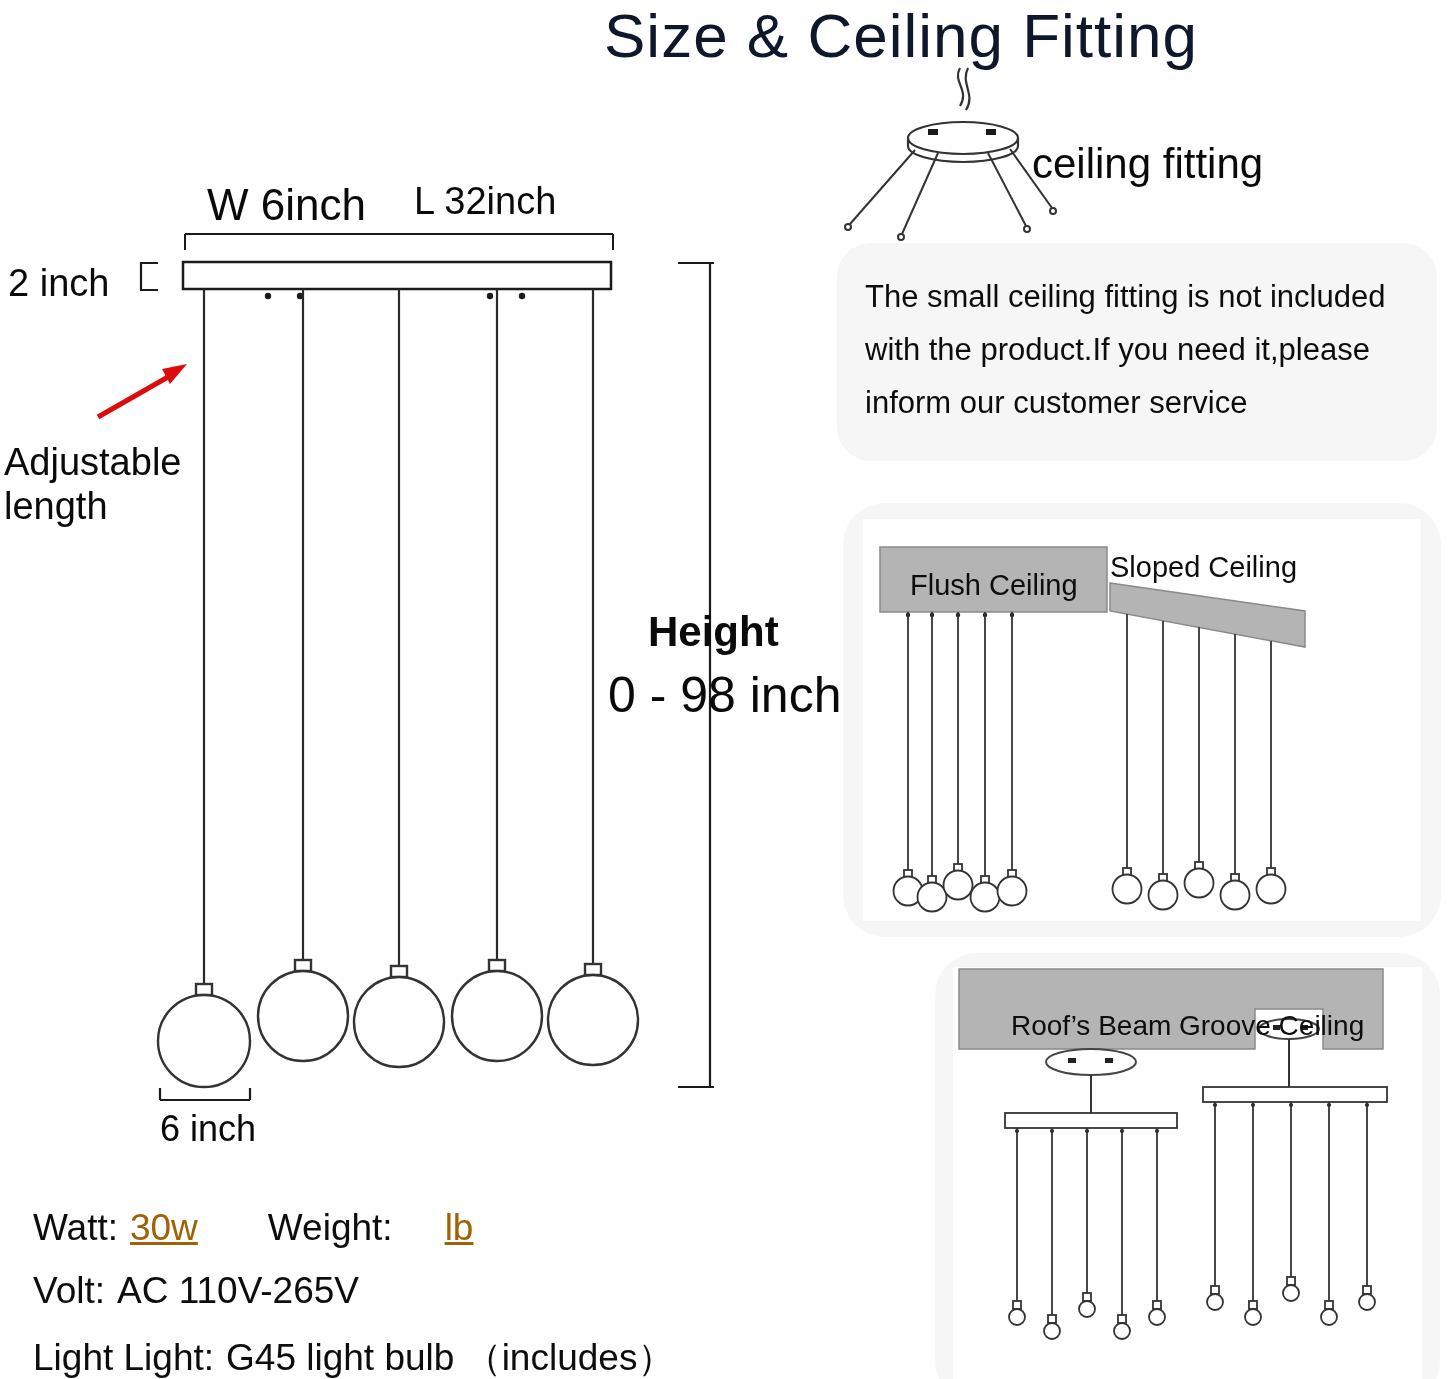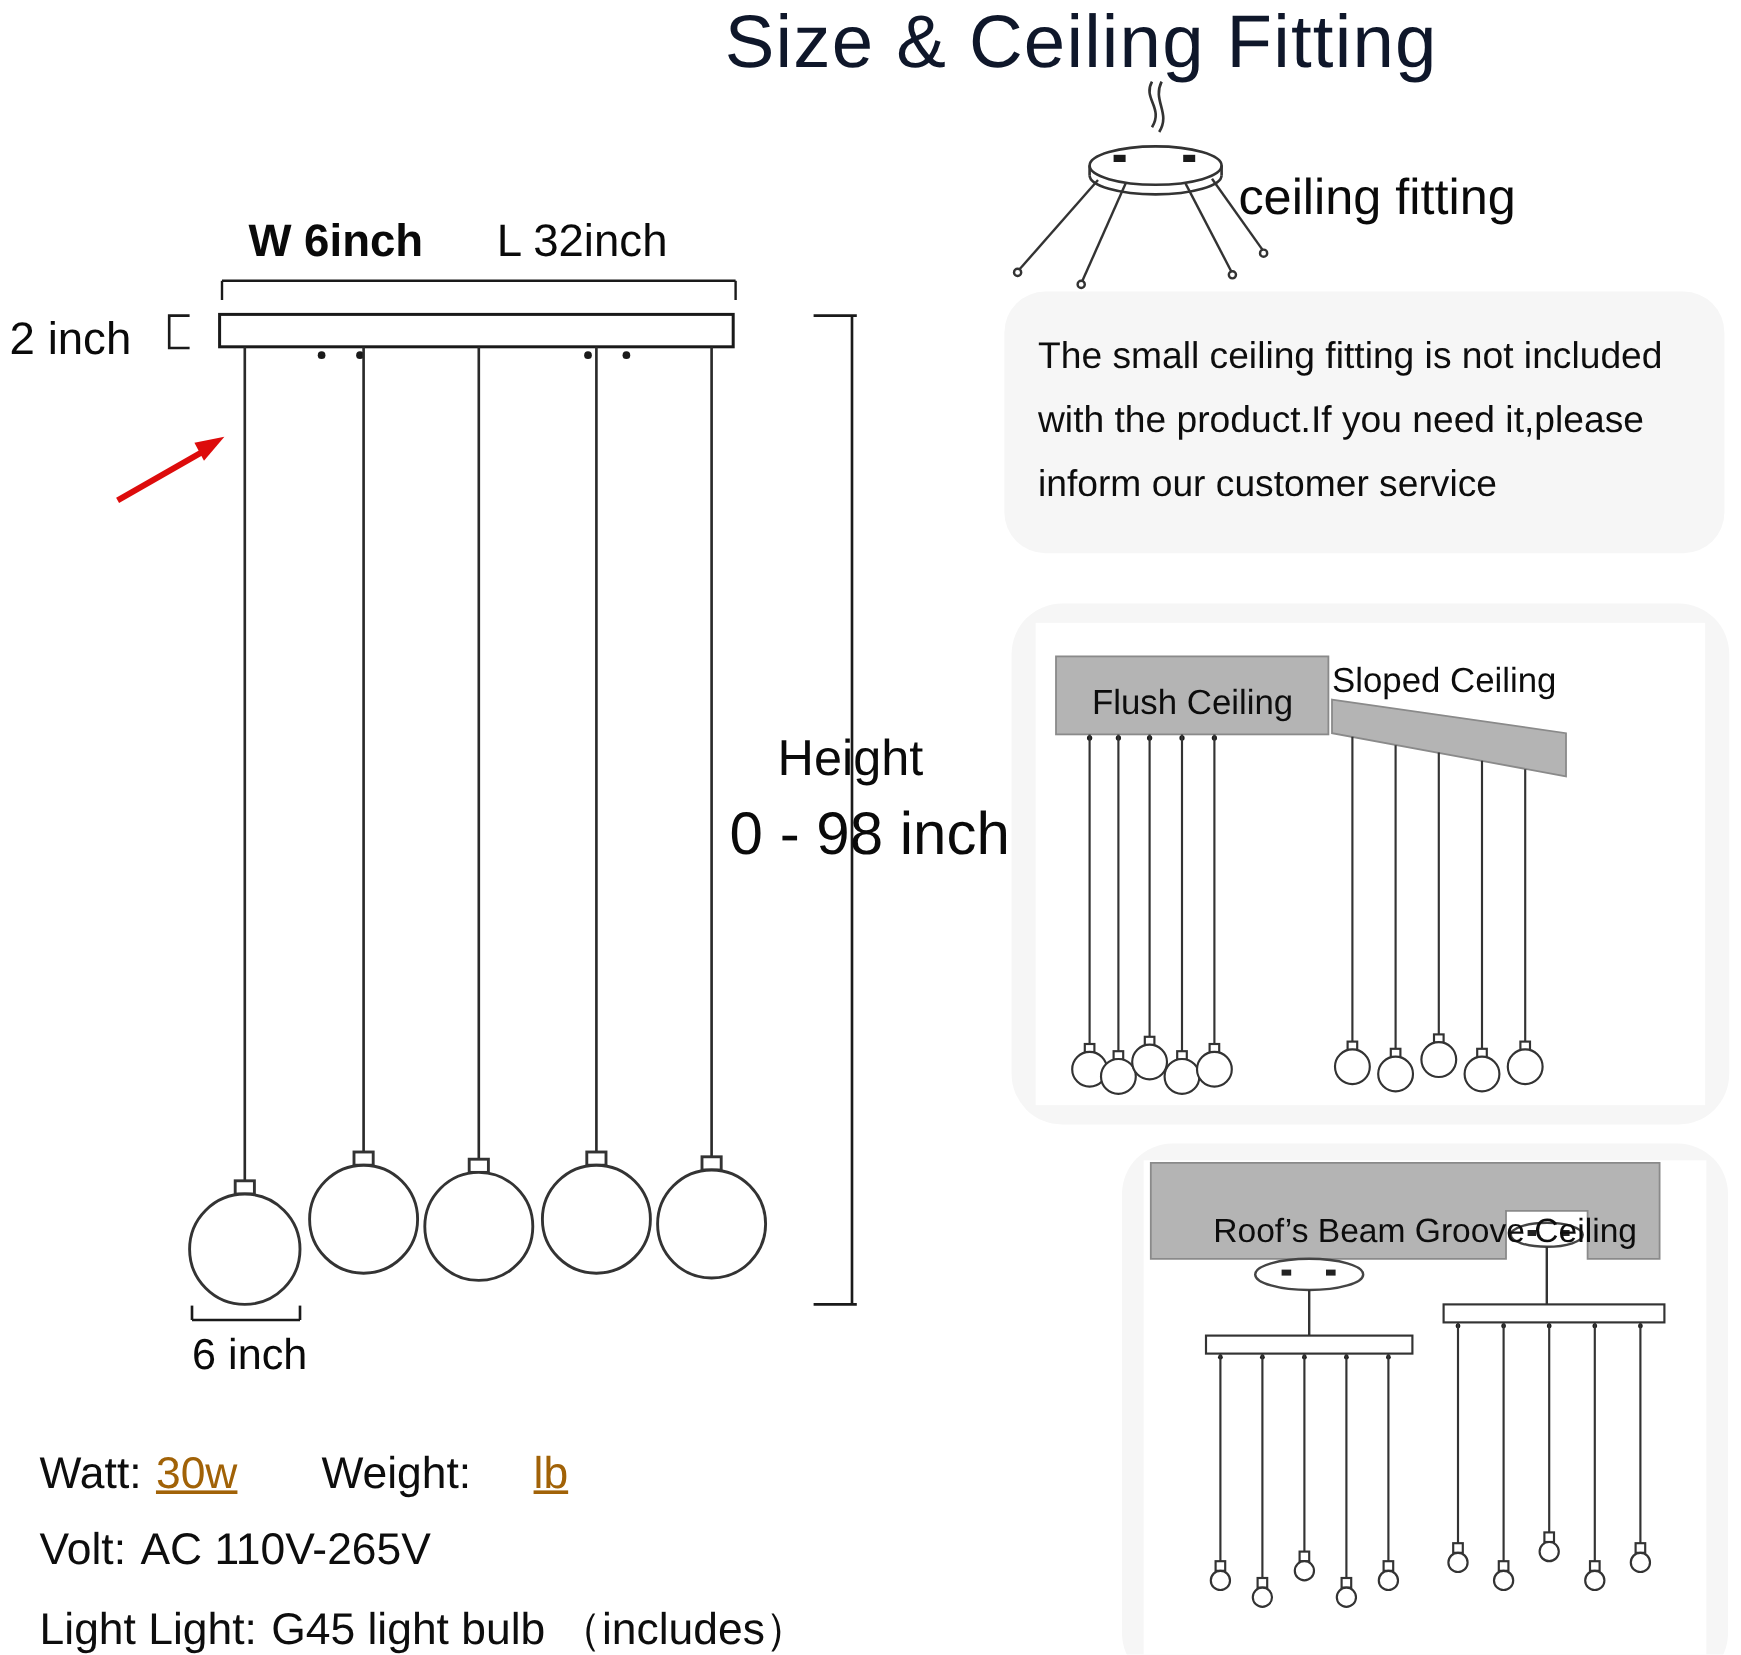--- a/index.html
+++ b/index.html
@@ -11,7 +11,7 @@
            letter-spacing:1px; color:#0f172a; white-space:nowrap;text-align:right; }
 
   .lbl { position:absolute; color:#0a0a0a; white-space:nowrap; }
-  .dim-w       { left:207px; top:180px; font-size:38px;font-weight:bold; }
+  .dim-w       { left:207px; top:180px; font-size:44px; }
   .dim-l       { left:414px; top:180px; font-size:38px; }
   .dim-2in     { left:8px;   top:262px; font-size:38px; }
   .adj         { left:4px;   top:440px; font-size:38px; width:210px; white-space:normal; line-height:44px; }

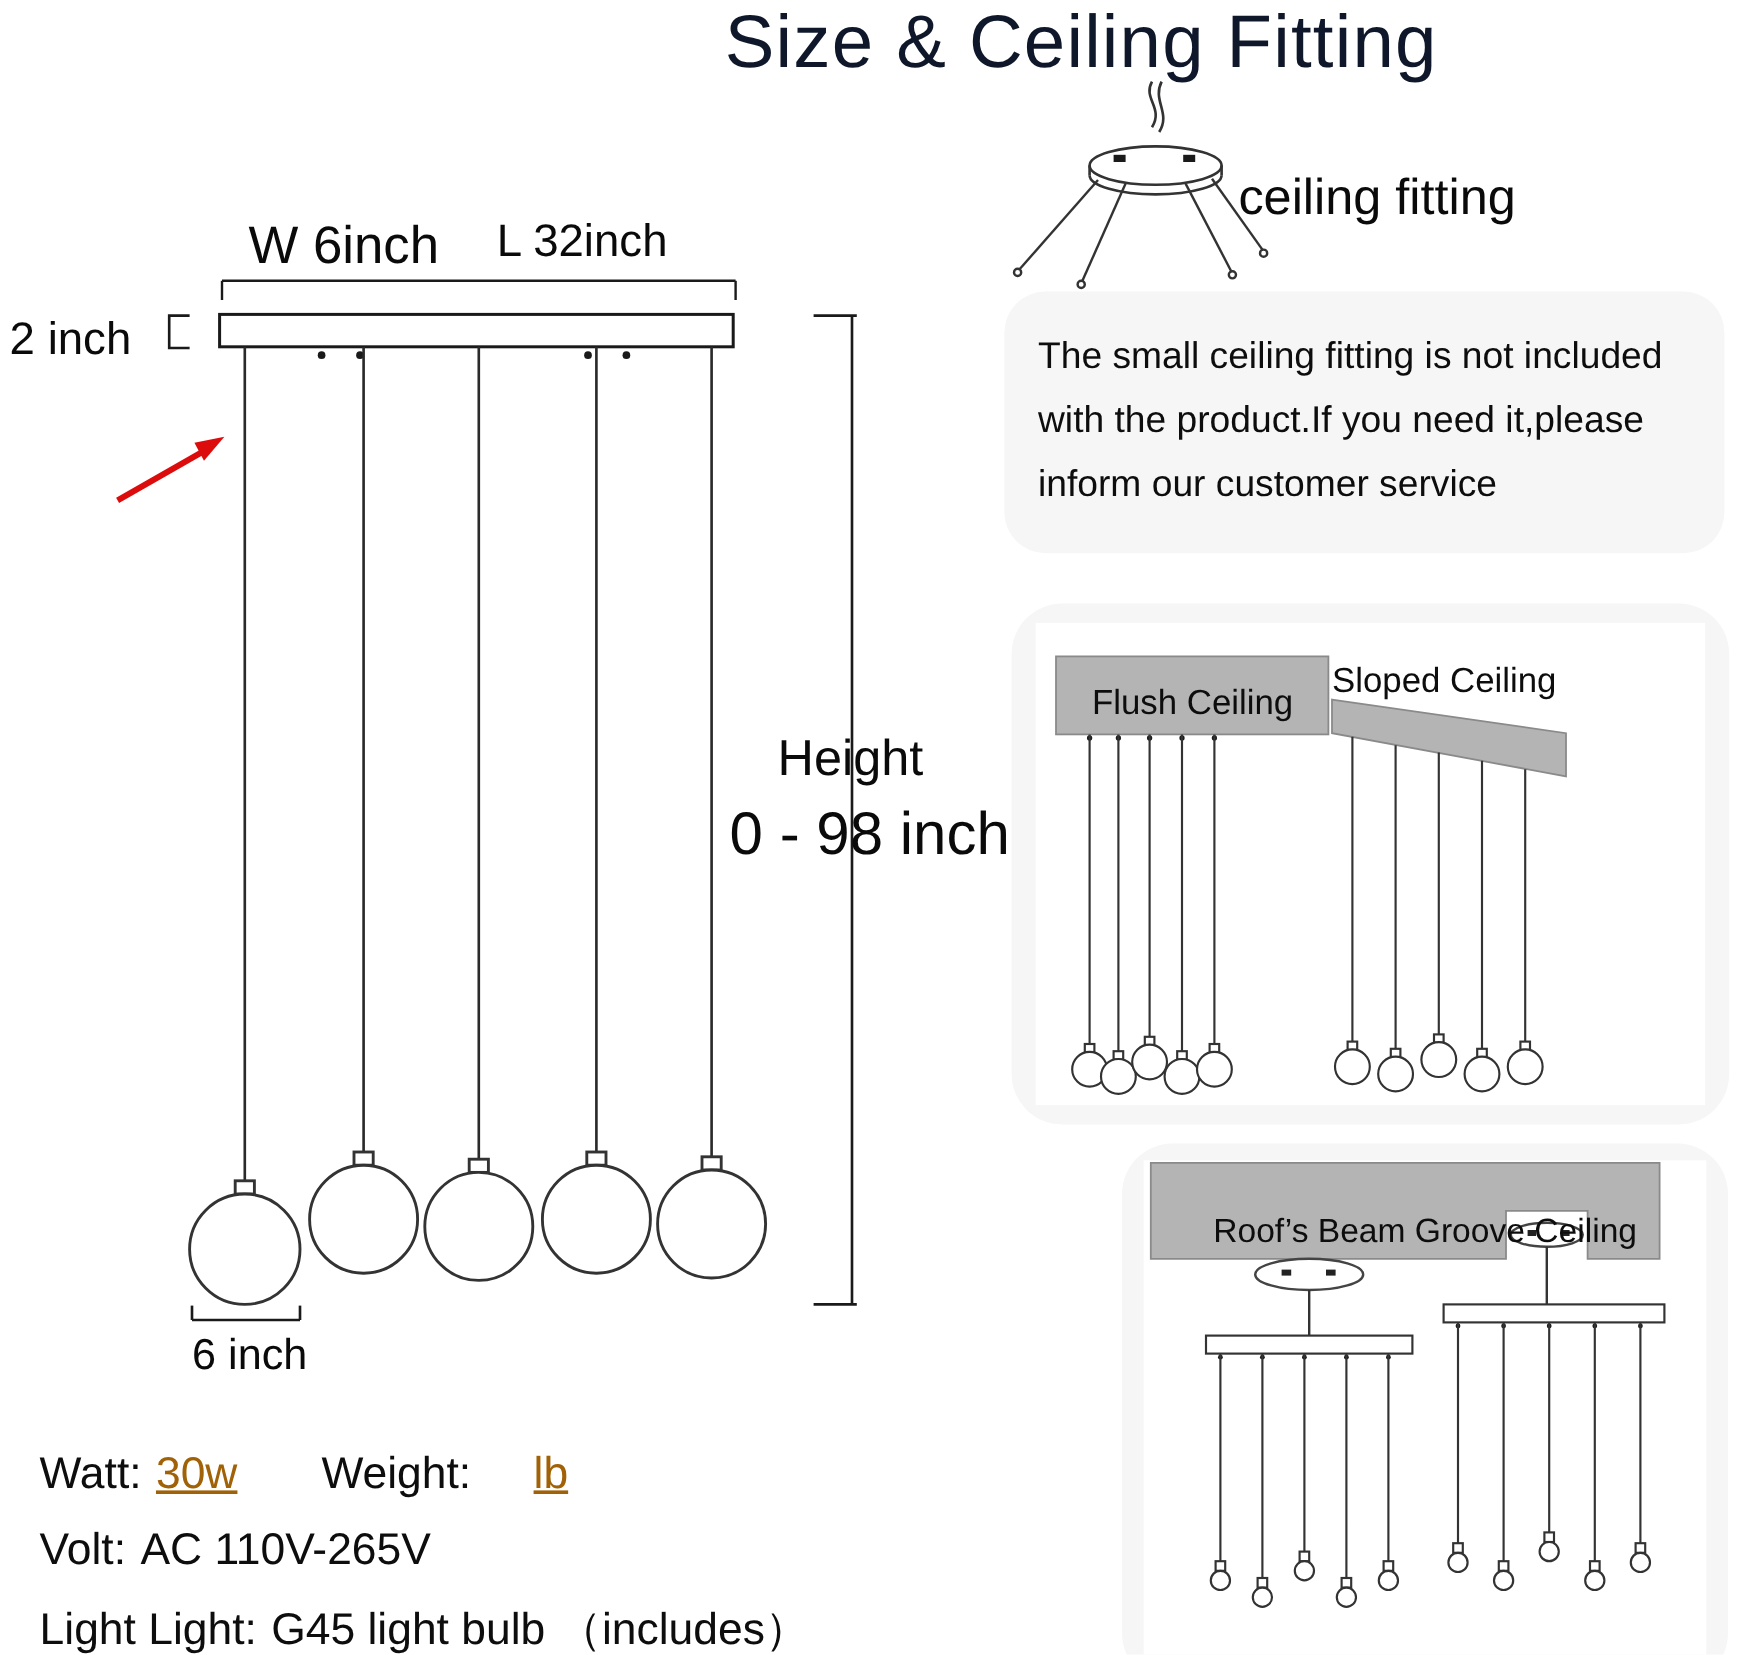--- a/index.html
+++ b/index.html
@@ -111,6 +111,7 @@
   <div class="lbl dim-w">W 6inch</div>
   <div class="lbl dim-l">L 32inch</div>
   <div class="lbl dim-2in">2 inch</div>
+  <div class="lbl adj">Adjustable length</div>
   <div class="lbl height-t">Height</div>
   <div class="lbl height-v">0 - 98 inch</div>
   <div class="lbl globe-d">6 inch</div>

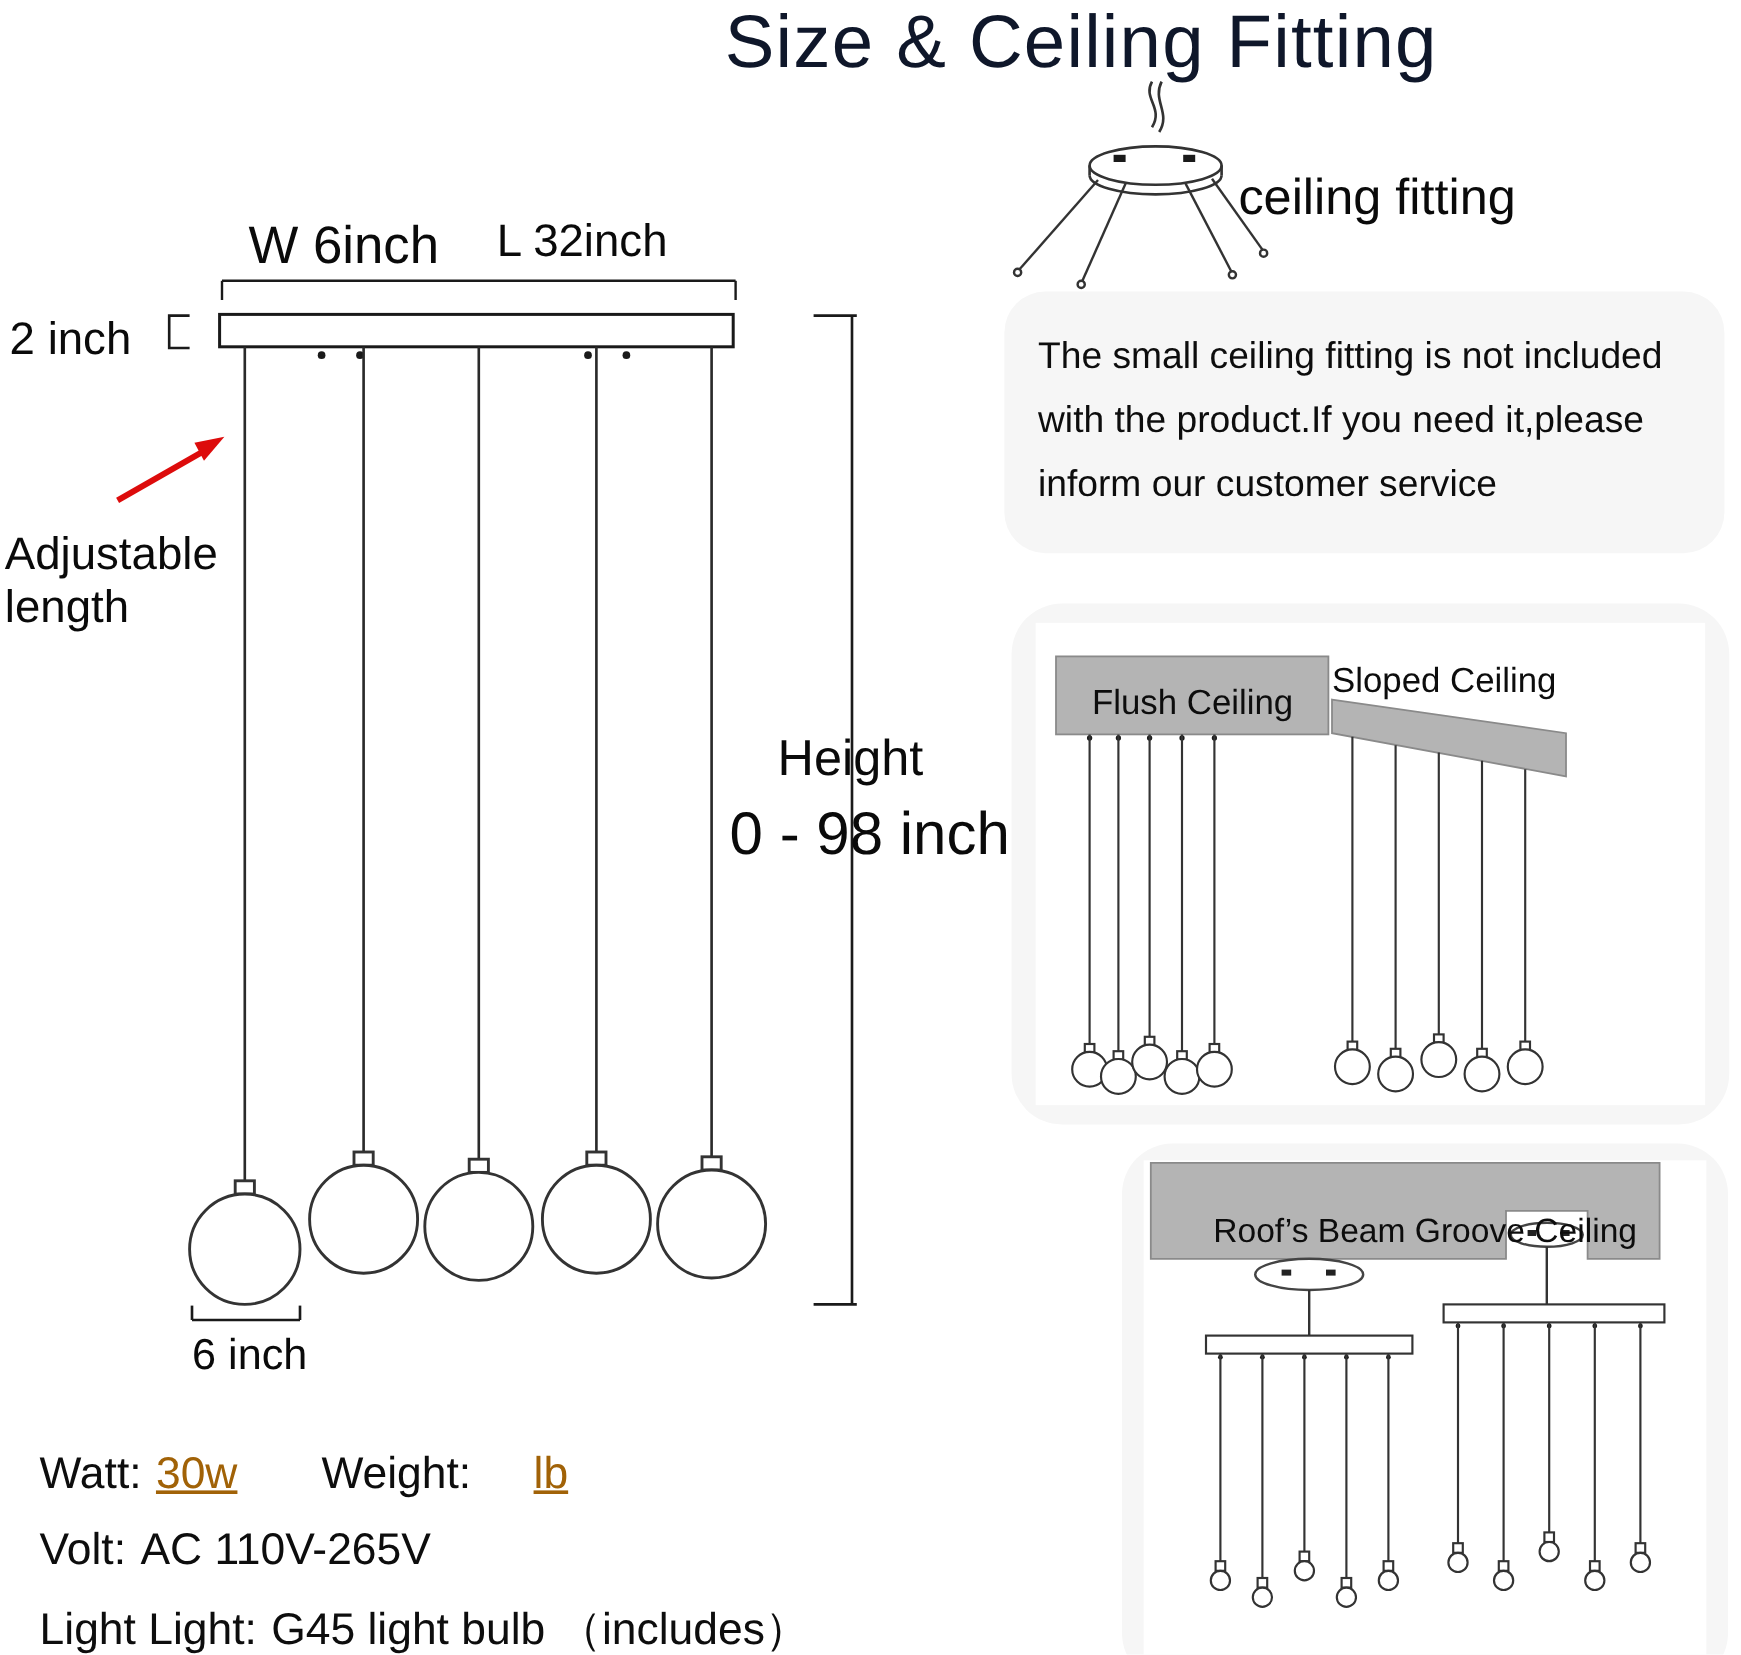--- a/index.html
+++ b/index.html
@@ -15,7 +15,7 @@
   .dim-l       { left:414px; top:180px; font-size:38px; }
   .dim-2in     { left:8px;   top:262px; font-size:38px; }
   .adj         { left:4px;   top:440px; font-size:38px; width:210px; white-space:normal; line-height:44px; }
-  .height-t    { left:648px; top:608px; font-size:42px; }
+  .height-t    { left:648px; top:608px; font-size:42px;font-weight:bold; }
   .height-v    { left:608px; top:666px; font-size:50px; }
   .globe-d     { left:160px; top:1108px; font-size:36px; }
   .fitting-lbl { left:1032px; top:140px; font-size:42px;text-align:center; }

